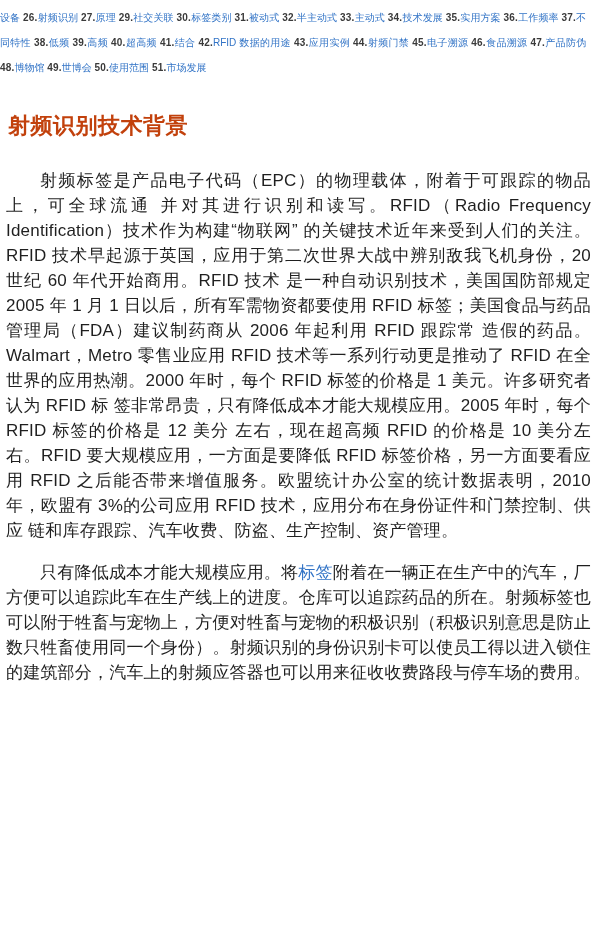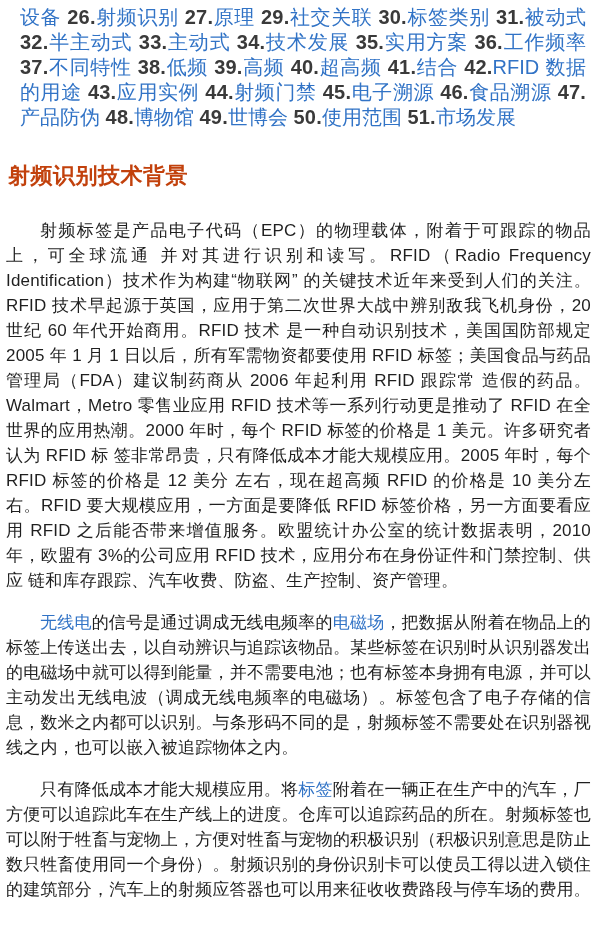--- a/index.html
+++ b/index.html
@@ -21,8 +21,8 @@
   }
   
   .toc {
-    padding: 5px 14px 0 20px;
-    font-size: 20px;
+    padding: 5px 14px 0 0;
+    font-size: 10px;
     line-height: 25px;
     text-align: justify;
     color: var(--toc-number, #3a3a3a);

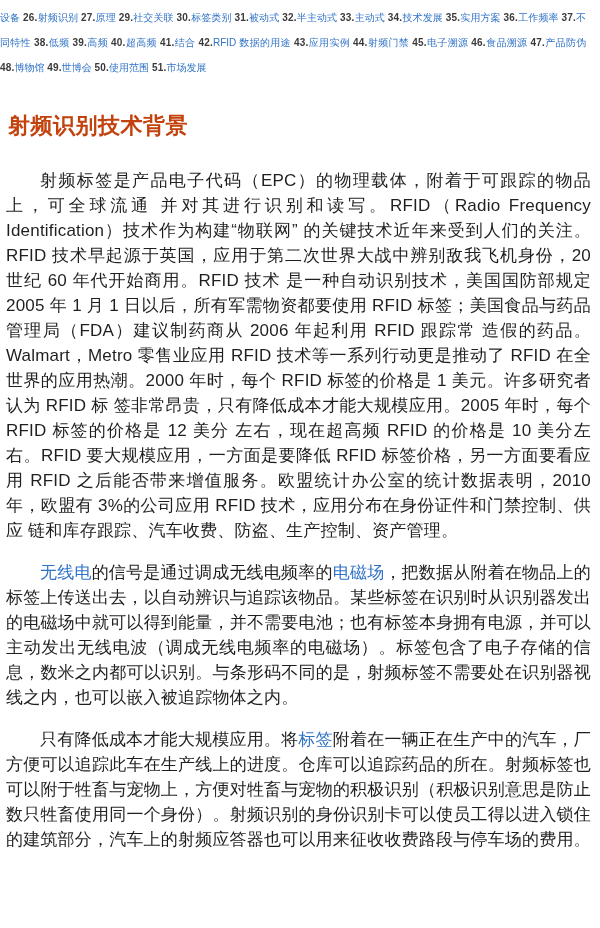--- a/index.html
+++ b/index.html
@@ -70,7 +70,6 @@
   <div class="article">
       <h2>射频识别技术背景</h2>
       <p><span>射频标签是产品电子代码（EPC）的物理载体，附着于可跟踪的物品上，可全球流通 并对其进行识别和读写。RFID（Radio Frequency Identification）技术作为构建“物联网” 的关键技术近年来受到人们的关注。RFID 技术早起源于英国，应用于第二次世界大战中辨别敌我飞机身份，20 世纪 60 年代开始商用。RFID 技术 是一种自动识别技术，美国国防部规定 2005 年 1 月 1 日以后，所有军需物资都要使用 RFID 标签；美国食品与药品管理局（FDA）建议制药商从 2006 年起利用 RFID 跟踪常 造假的药品。Walmart，Metro 零售业应用 RFID 技术等一系列行动更是推动了 RFID 在全 世界的应用热潮。2000 年时，每个 RFID 标签的价格是 1 美元。许多研究者认为 RFID 标 签非常昂贵，只有降低成本才能大规模应用。2005 年时，每个 RFID 标签的价格是 12 美分 左右，现在超高频 RFID 的价格是 10 美分左右。RFID 要大规模应用，一方面是要降低 RFID 标签价格，另一方面要看应用 RFID 之后能否带来增值服务。欧盟统计办公室的统计数据表明，2010 年，欧盟有 3%的公司应用 RFID 技术，应用分布在身份证件和门禁控制、供应 链和库存跟踪、汽车收费、防盗、生产控制、资产管理。</span></p>
-      <p><a class="lnk">无线电</a><span>的信号是通过调成无线电频率的</span><a class="lnk">电磁场</a><span>，把数据从附着在物品上的标签上传送出去，以自动辨识与追踪该物品。某些标签在识别时从识别器发出的电磁场中就可以得到能量，并不需要电池；也有标签本身拥有电源，并可以主动发出无线电波（调成无线电频率的电磁场）。标签包含了电子存储的信息，数米之内都可以识别。与条形码不同的是，射频标签不需要处在识别器视线之内，也可以嵌入被追踪物体之内。</span></p>
       <p><span>只有降低成本才能大规模应用。将</span><a class="lnk">标签</a><span>附着在一辆正在生产中的汽车，厂方便可以追踪此车在生产线上的进度。仓库可以追踪药品的所在。射频标签也可以附于牲畜与宠物上，方便对牲畜与宠物的积极识别（积极识别意思是防止数只牲畜使用同一个身份）。射频识别的身份识别卡可以使员工得以进入锁住的建筑部分，汽车上的射频应答器也可以用来征收收费路段与停车场的费用。</span></p>
     </div>
 </div>

